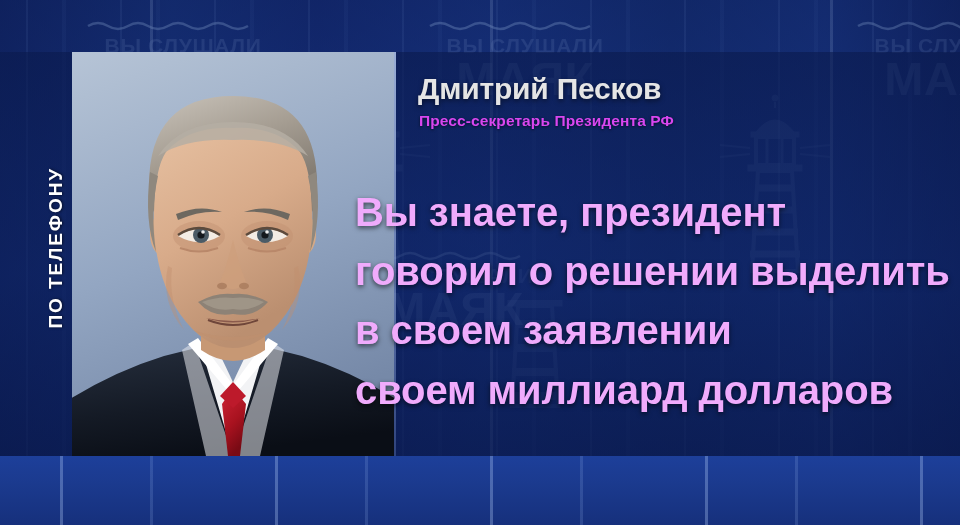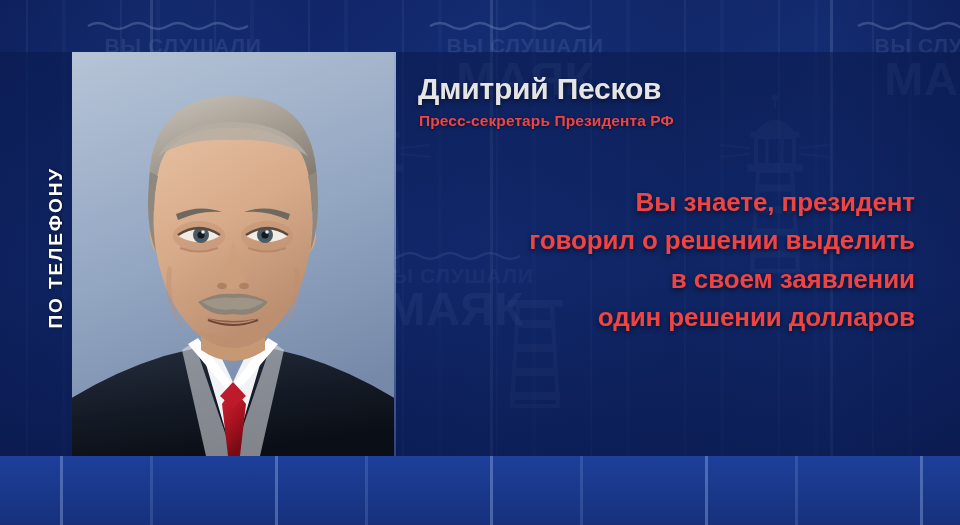--- a/index.html
+++ b/index.html
@@ -93,7 +93,7 @@
   }
   .role{
     position:absolute; left:419px; top:112px; width:500px;
-    color:#ef4444; font-size:15.5px; font-weight:bold; letter-spacing:.1px;
+    color:#d946ef; font-size:15.5px; font-weight:bold; letter-spacing:.1px;
     text-shadow:0 1px 3px rgba(0,0,0,.6);
   }
   .quote{

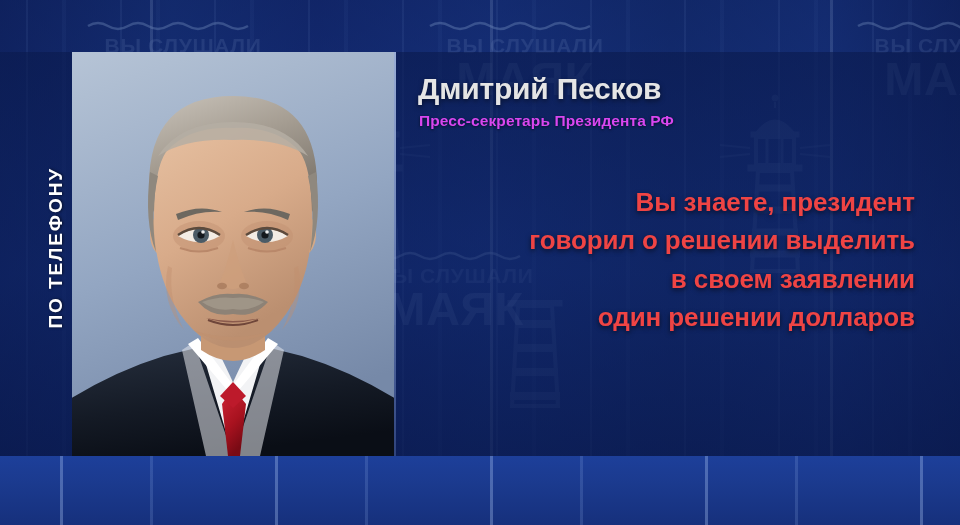--- a/index.html
+++ b/index.html
@@ -98,8 +98,8 @@
   }
   .quote{
     position:absolute; right:45px; top:183px; width:560px;
-    text-align:right; color:#ef4444; font-weight:bold;
-    font-size:26px; line-height:1.48; letter-spacing:-.1px;
+    text-align:left; color:#f0abfc; font-weight:bold;
+    font-size:40px; line-height:1.48; letter-spacing:-.1px;
     text-shadow:0 2px 5px rgba(0,0,0,.6);
   }
   .quote .ln{ display:block; white-space:nowrap; }

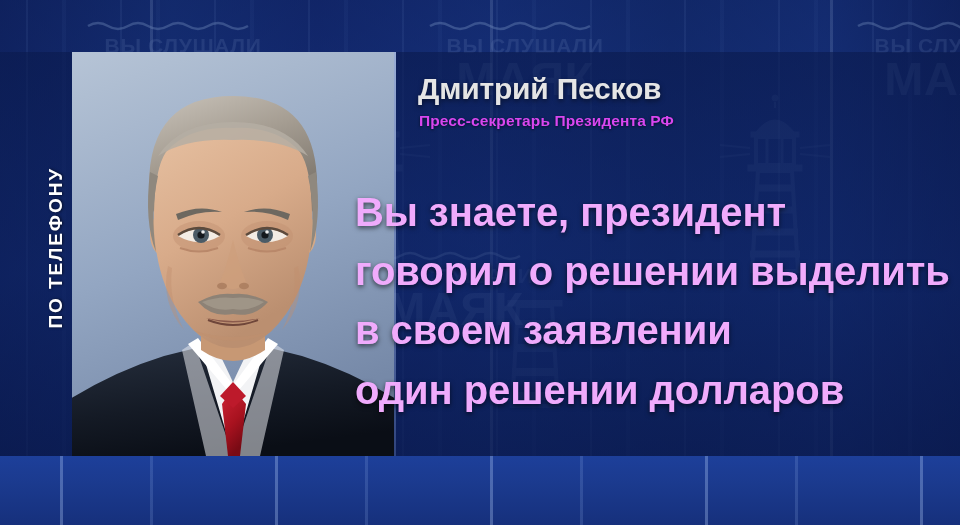--- a/index.html
+++ b/index.html
@@ -339,7 +339,7 @@
     <span class="ln">Вы знаете, президент</span>
     <span class="ln">говорил о решении выделить</span>
     <span class="ln">в своем заявлении</span>
-    <span class="ln">один решении долларов</span>
+    <span class="ln">своем миллиард долларов</span>
   </div>
 
   <div class="bottom-band">

